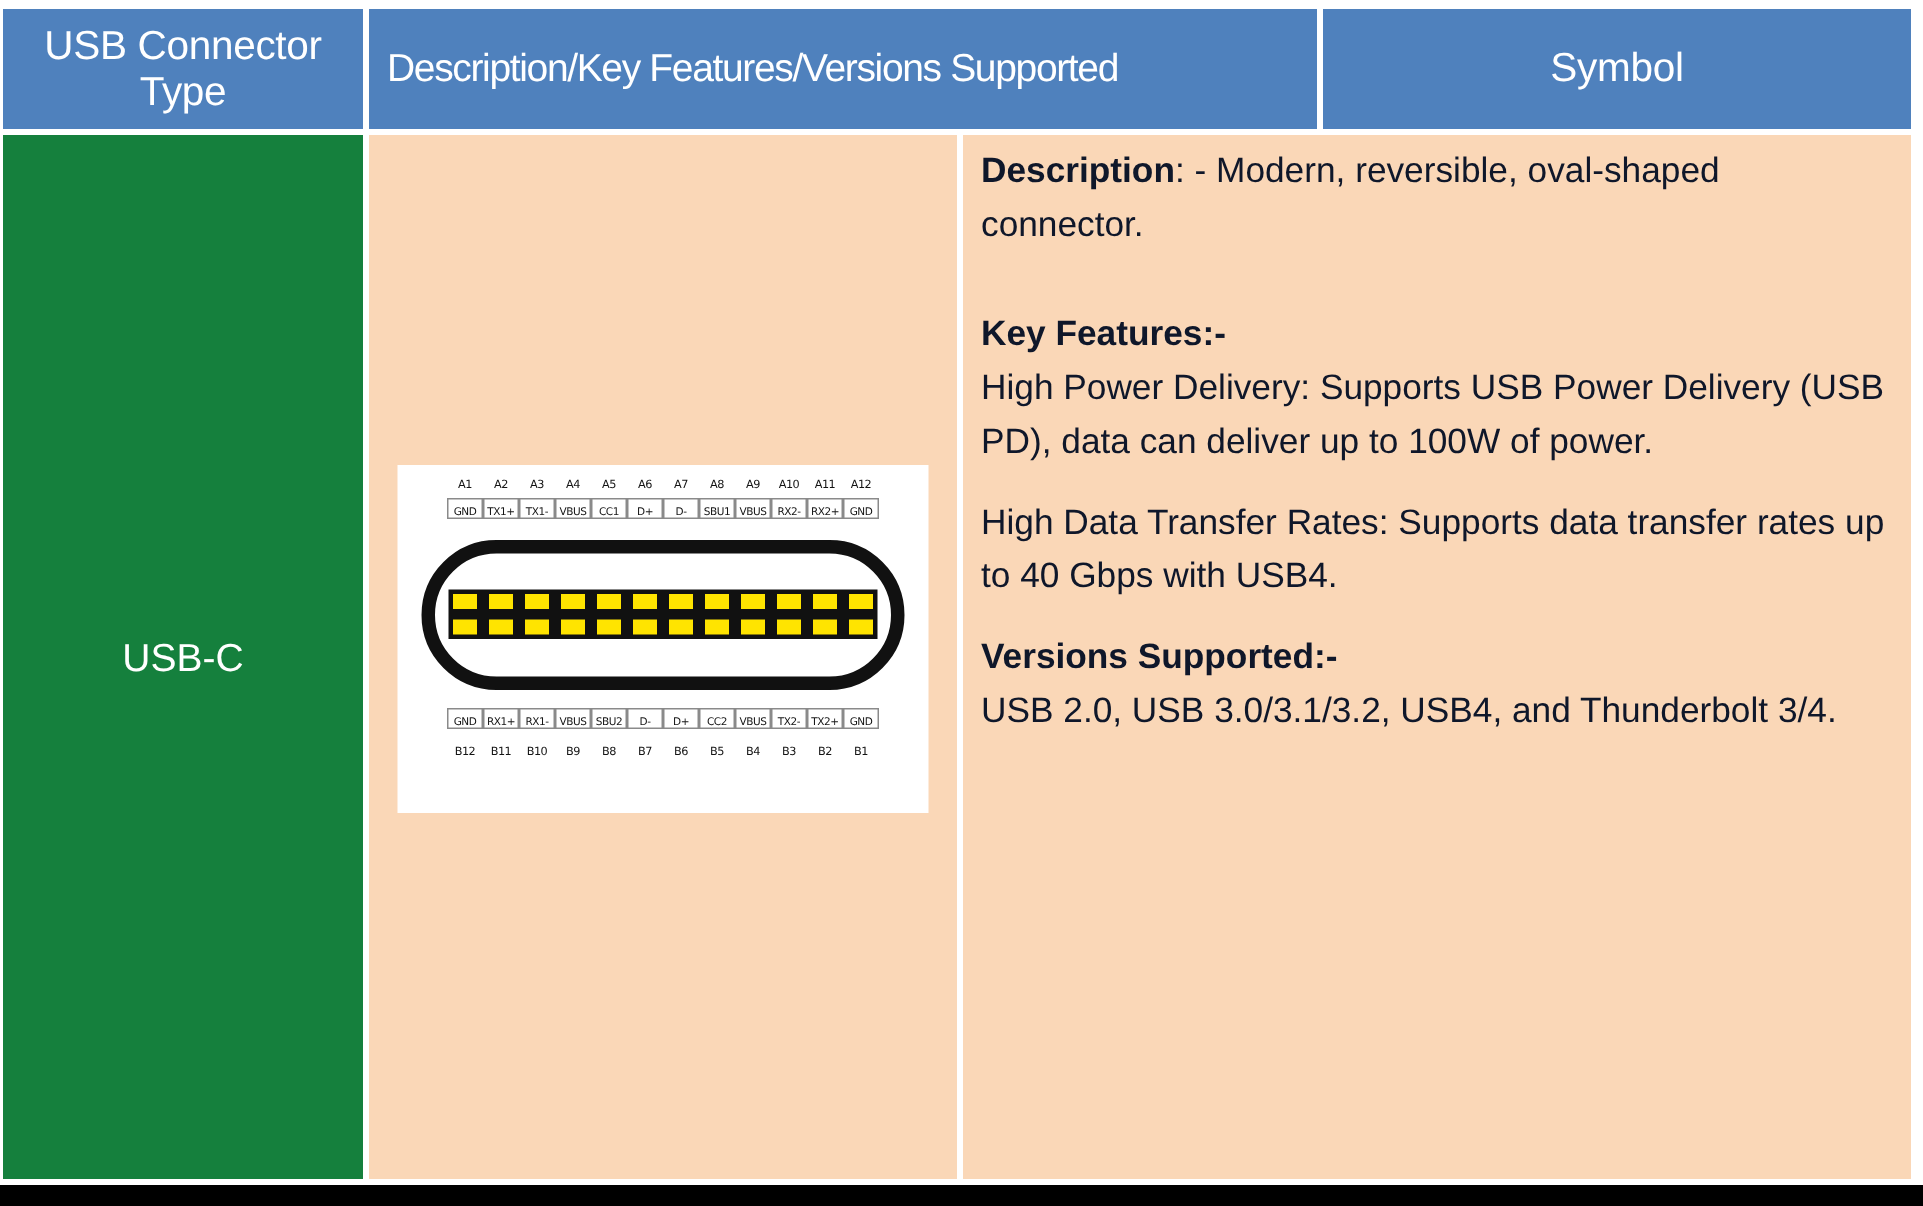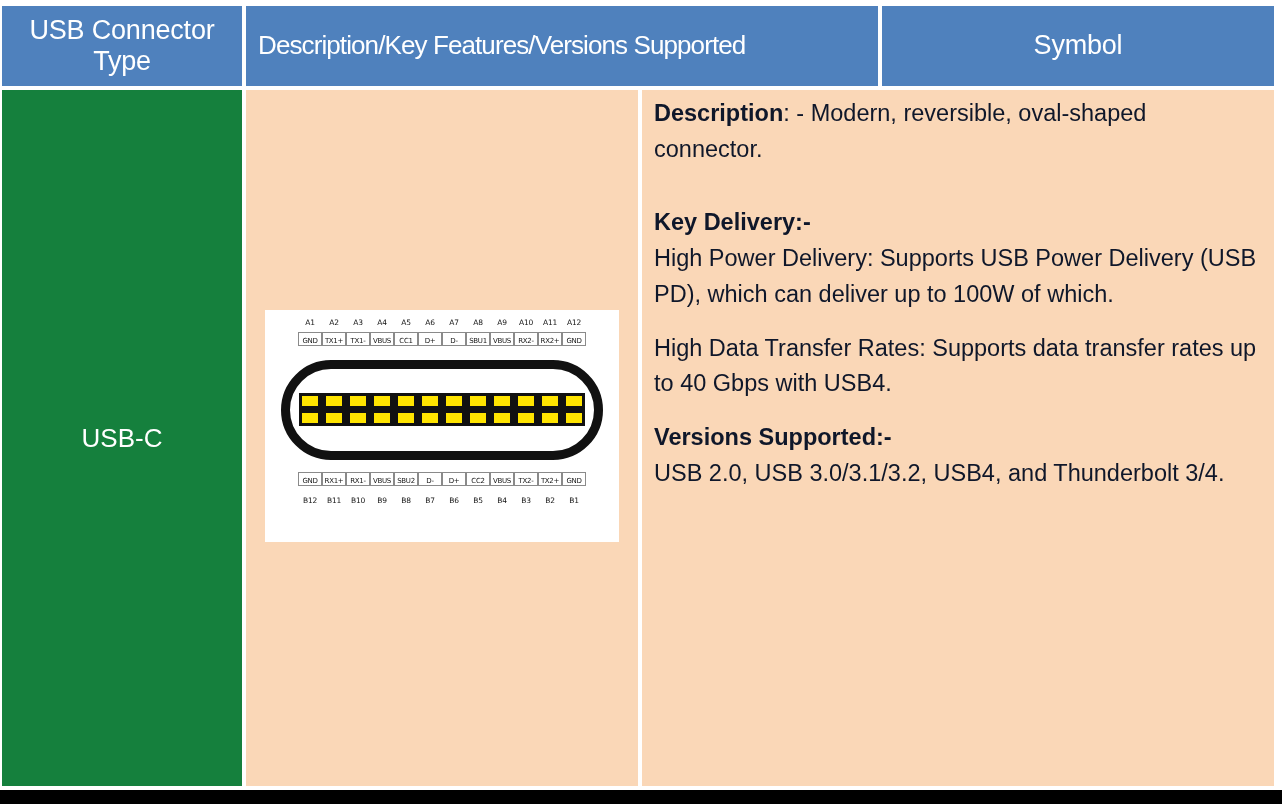--- a/index.html
+++ b/index.html
@@ -332,7 +332,7 @@
         <div class="bcell col3 desc-cell">
           <p><b>Description</b><span>: - Modern, reversible, oval-shaped connector.</span></p>
           <div class="spacer-line"></div>
-          <p class="tight"><b>Key Delivery:-</b></p>
+          <p class="tight"><b>Key Features:-</b></p>
           <p>High Power Delivery: Supports USB Power Delivery (USB PD), which can deliver up to 100W of which.</p>
           <p>High Data Transfer Rates: Supports data transfer rates up to 40 Gbps with USB4.</p>
           <p class="tight"><b>Versions Supported:-</b></p>

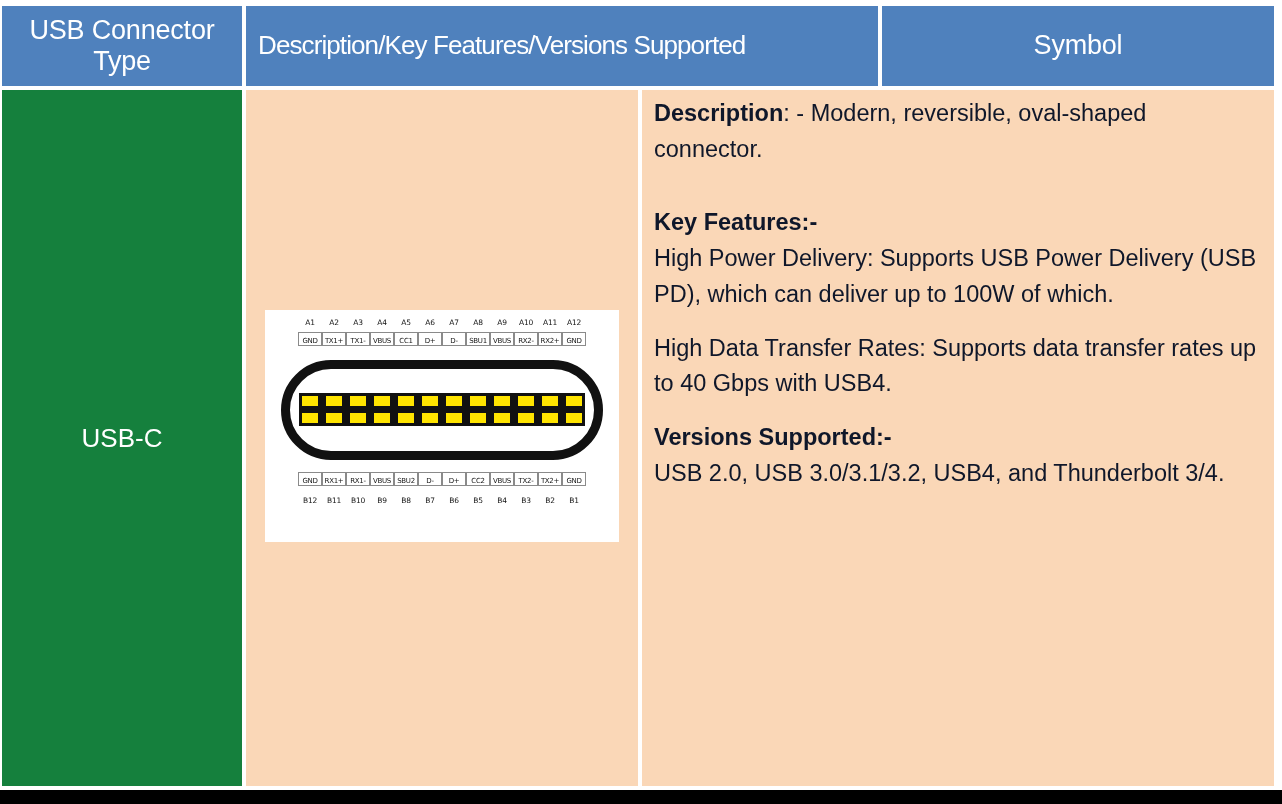--- a/index.html
+++ b/index.html
@@ -333,7 +333,7 @@
           <p><b>Description</b><span>: - Modern, reversible, oval-shaped connector.</span></p>
           <div class="spacer-line"></div>
           <p class="tight"><b>Key Features:-</b></p>
-          <p>High Power Delivery: Supports USB Power Delivery (USB PD), which can deliver up to 100W of which.</p>
+          <p>High Power Delivery: Supports USB Power Delivery (USB PD), data can deliver up to 100W of power.</p>
           <p>High Data Transfer Rates: Supports data transfer rates up to 40 Gbps with USB4.</p>
           <p class="tight"><b>Versions Supported:-</b></p>
           <p>USB 2.0, USB 3.0/3.1/3.2, USB4, and Thunderbolt 3/4.</p>

